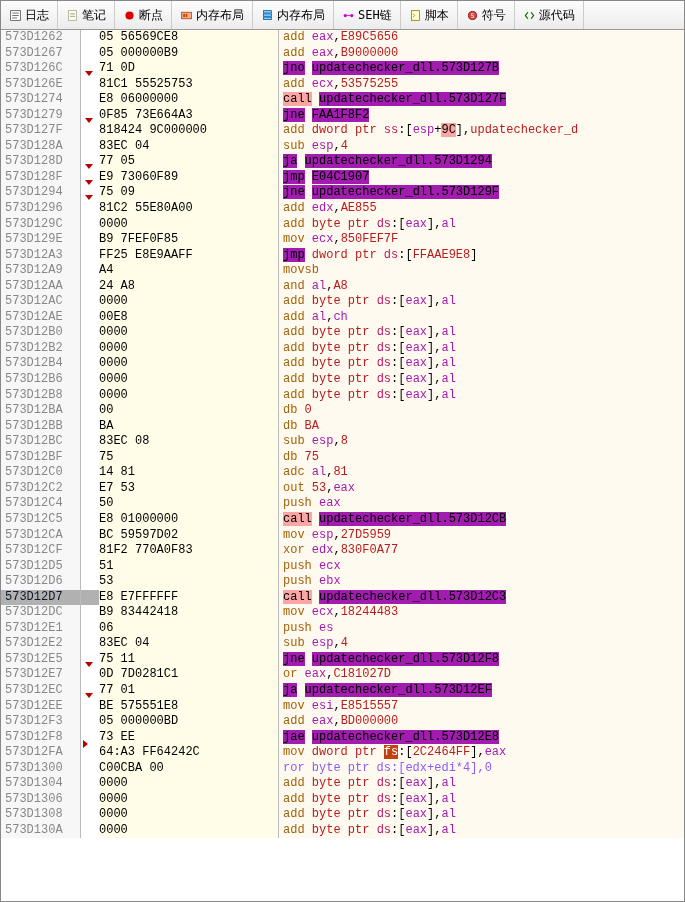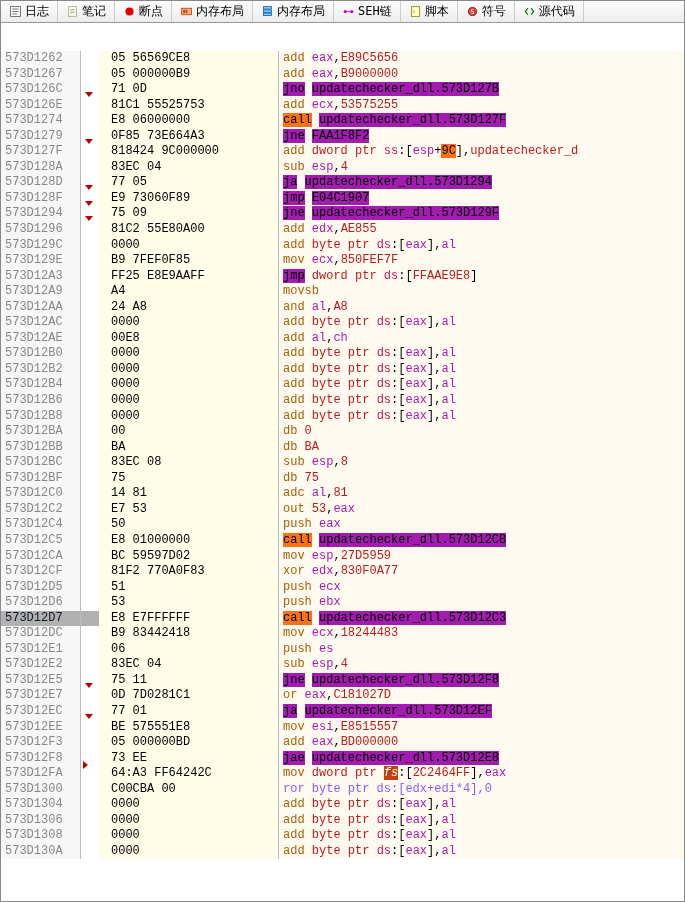--- a/index.html
+++ b/index.html
@@ -15,7 +15,7 @@
   }
   .toolbar {
     display: flex;
-    height: 22px;
+    height: 29px;
     border-bottom: 1px solid #999;
     background: linear-gradient(#fdfdfd,#ececec);
   }

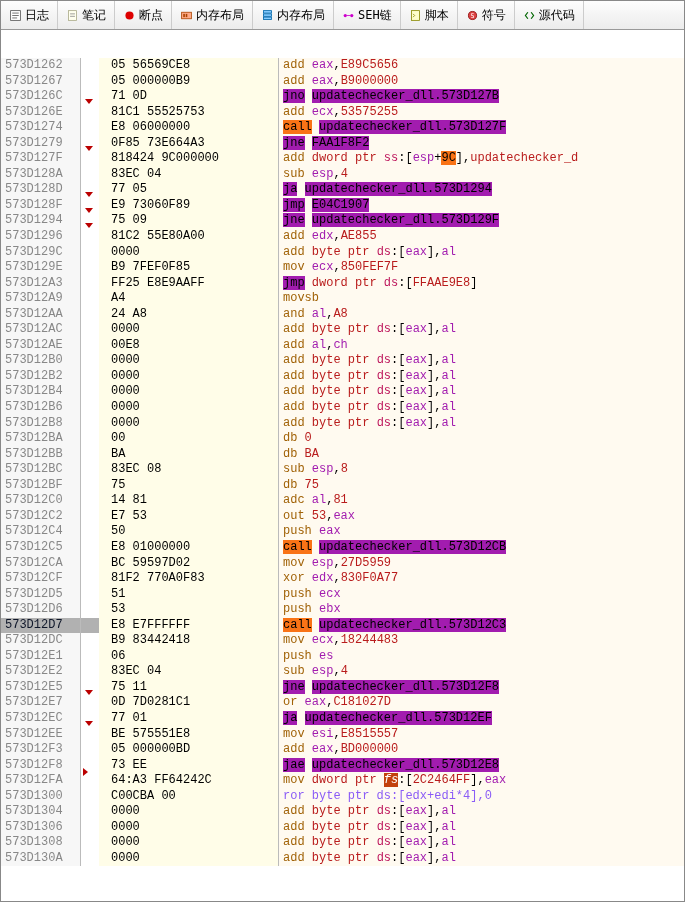--- a/index.html
+++ b/index.html
@@ -34,7 +34,6 @@
     font-size: 12px;
     line-height: 15.55px;
     white-space: pre;
-    margin-top: 28px;
   }
   .row {
     display: flex;

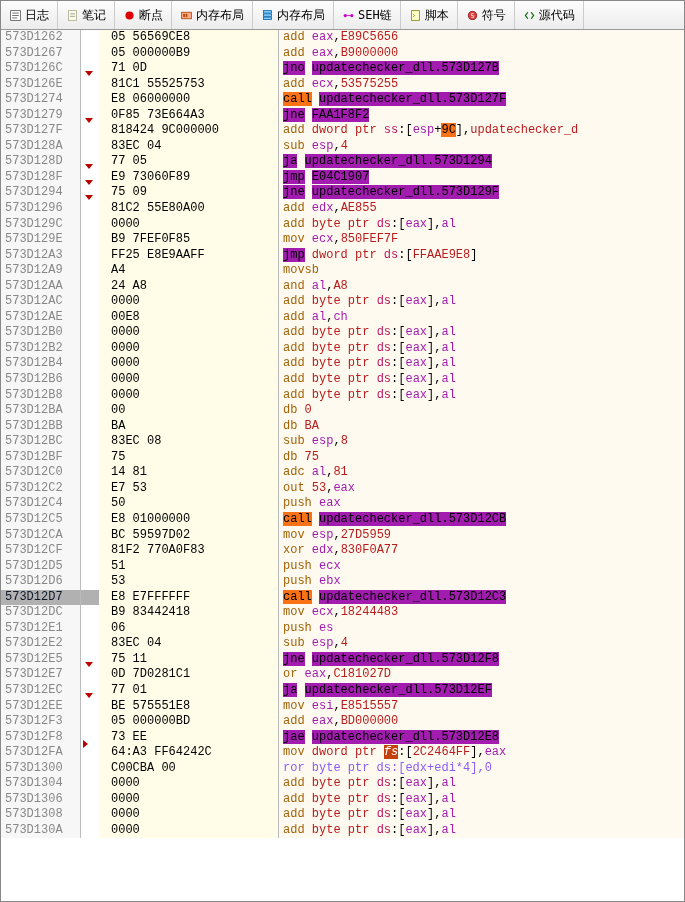--- a/index.html
+++ b/index.html
@@ -71,7 +71,7 @@
   }
   .col-bytes {
     width: 180px;
-    padding-left: 12px;
+    padding-left: 0;
     color: #000;
     background: #fffde8;
     border-right: 1px solid #bbb;

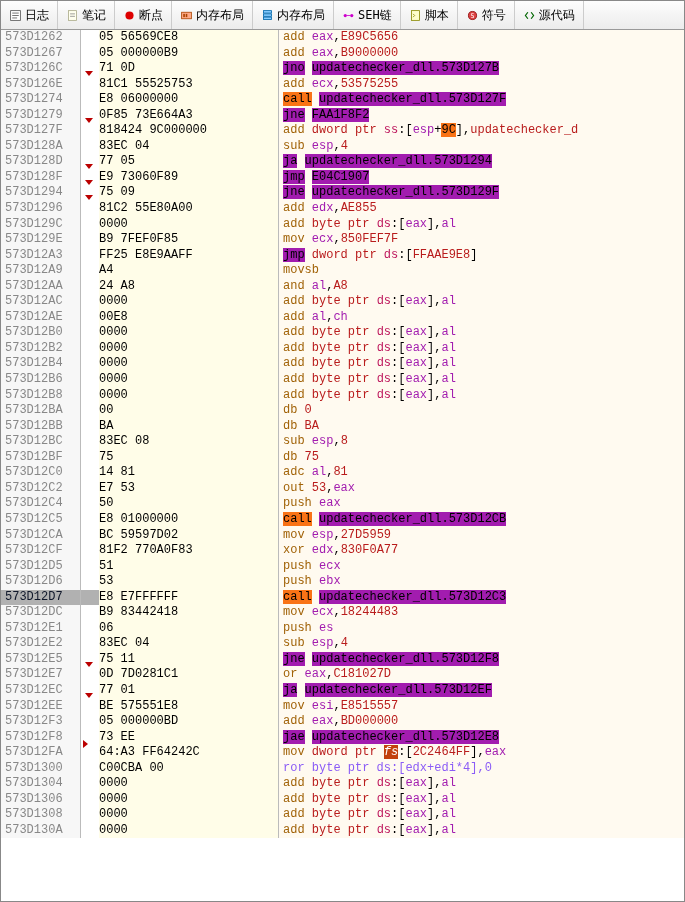--- a/index.html
+++ b/index.html
@@ -85,7 +85,7 @@
   }
   .mnemonic { color: #a16207; }
   .hl-yellow { background: #a21caf; }
-  .hl-cyan { background: #f97316; }
+  .hl-cyan { background: #fca5a5; }
   .hl-red { background: #c2410c; color:#fff;font-style:italic; }
   .reg { color: #a21caf; }
   .num { color: #b91c1c; }

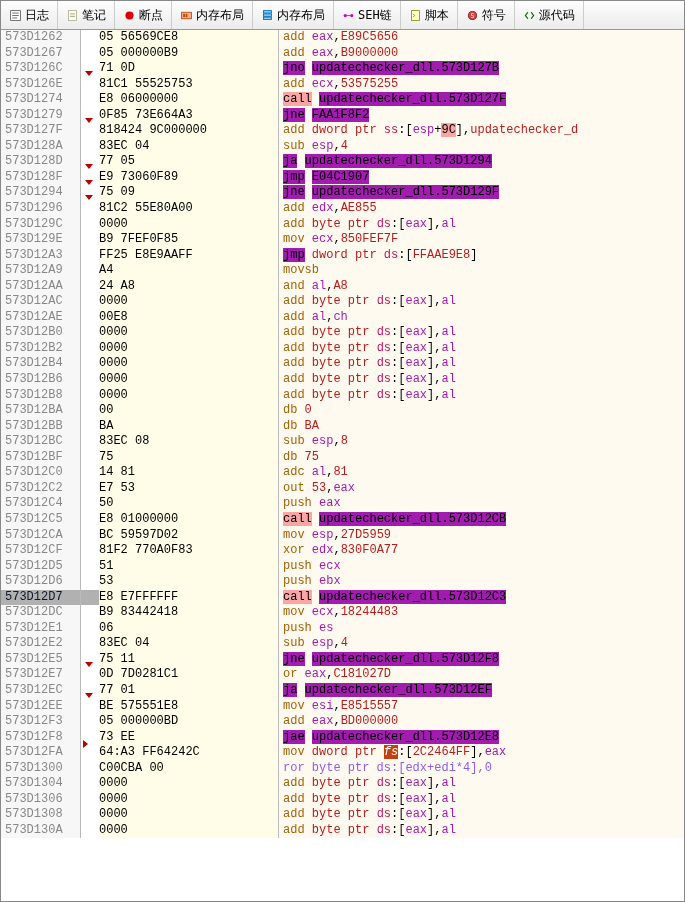--- a/index.html
+++ b/index.html
@@ -86,7 +86,7 @@
   .mnemonic { color: #a16207; }
   .hl-yellow { background: #a21caf; }
   .hl-cyan { background: #fca5a5; }
-  .hl-red { background: #c2410c; color:#fff;font-style:italic; }
+  .hl-red { background: #c2410c; color:#fff; }
   .reg { color: #a21caf; }
   .num { color: #b91c1c; }
   .seg { color: #be185d; }

